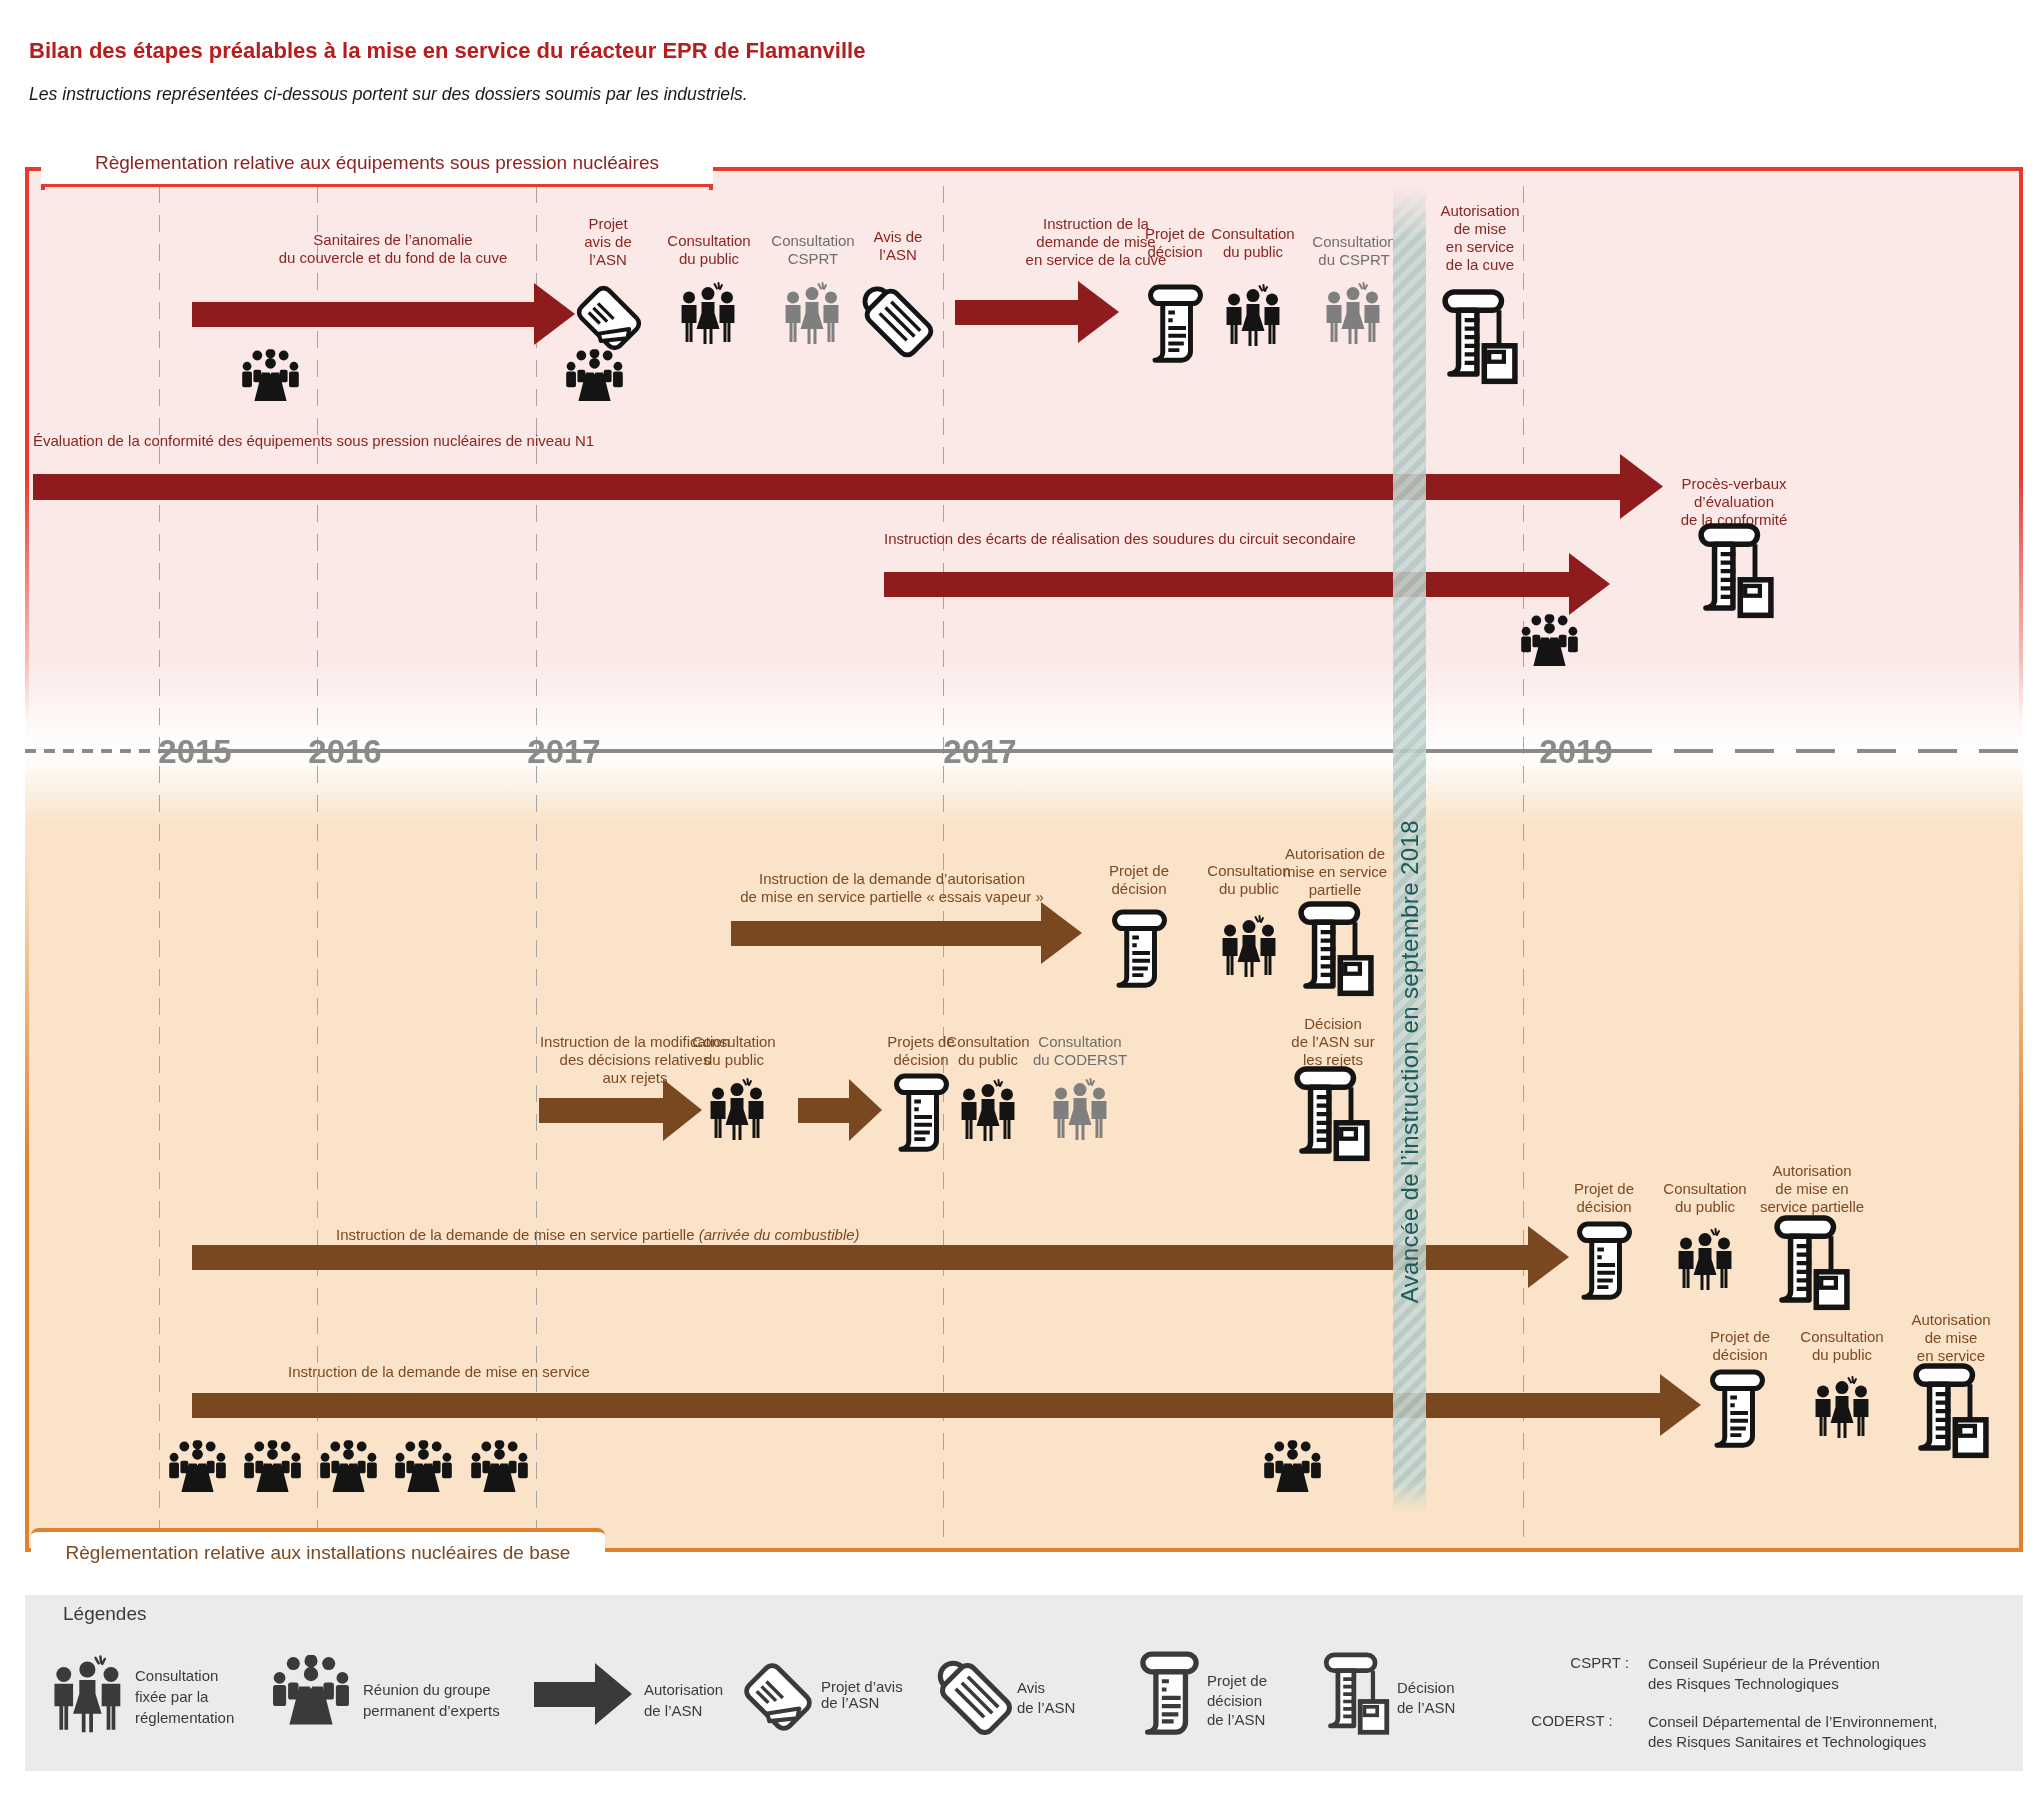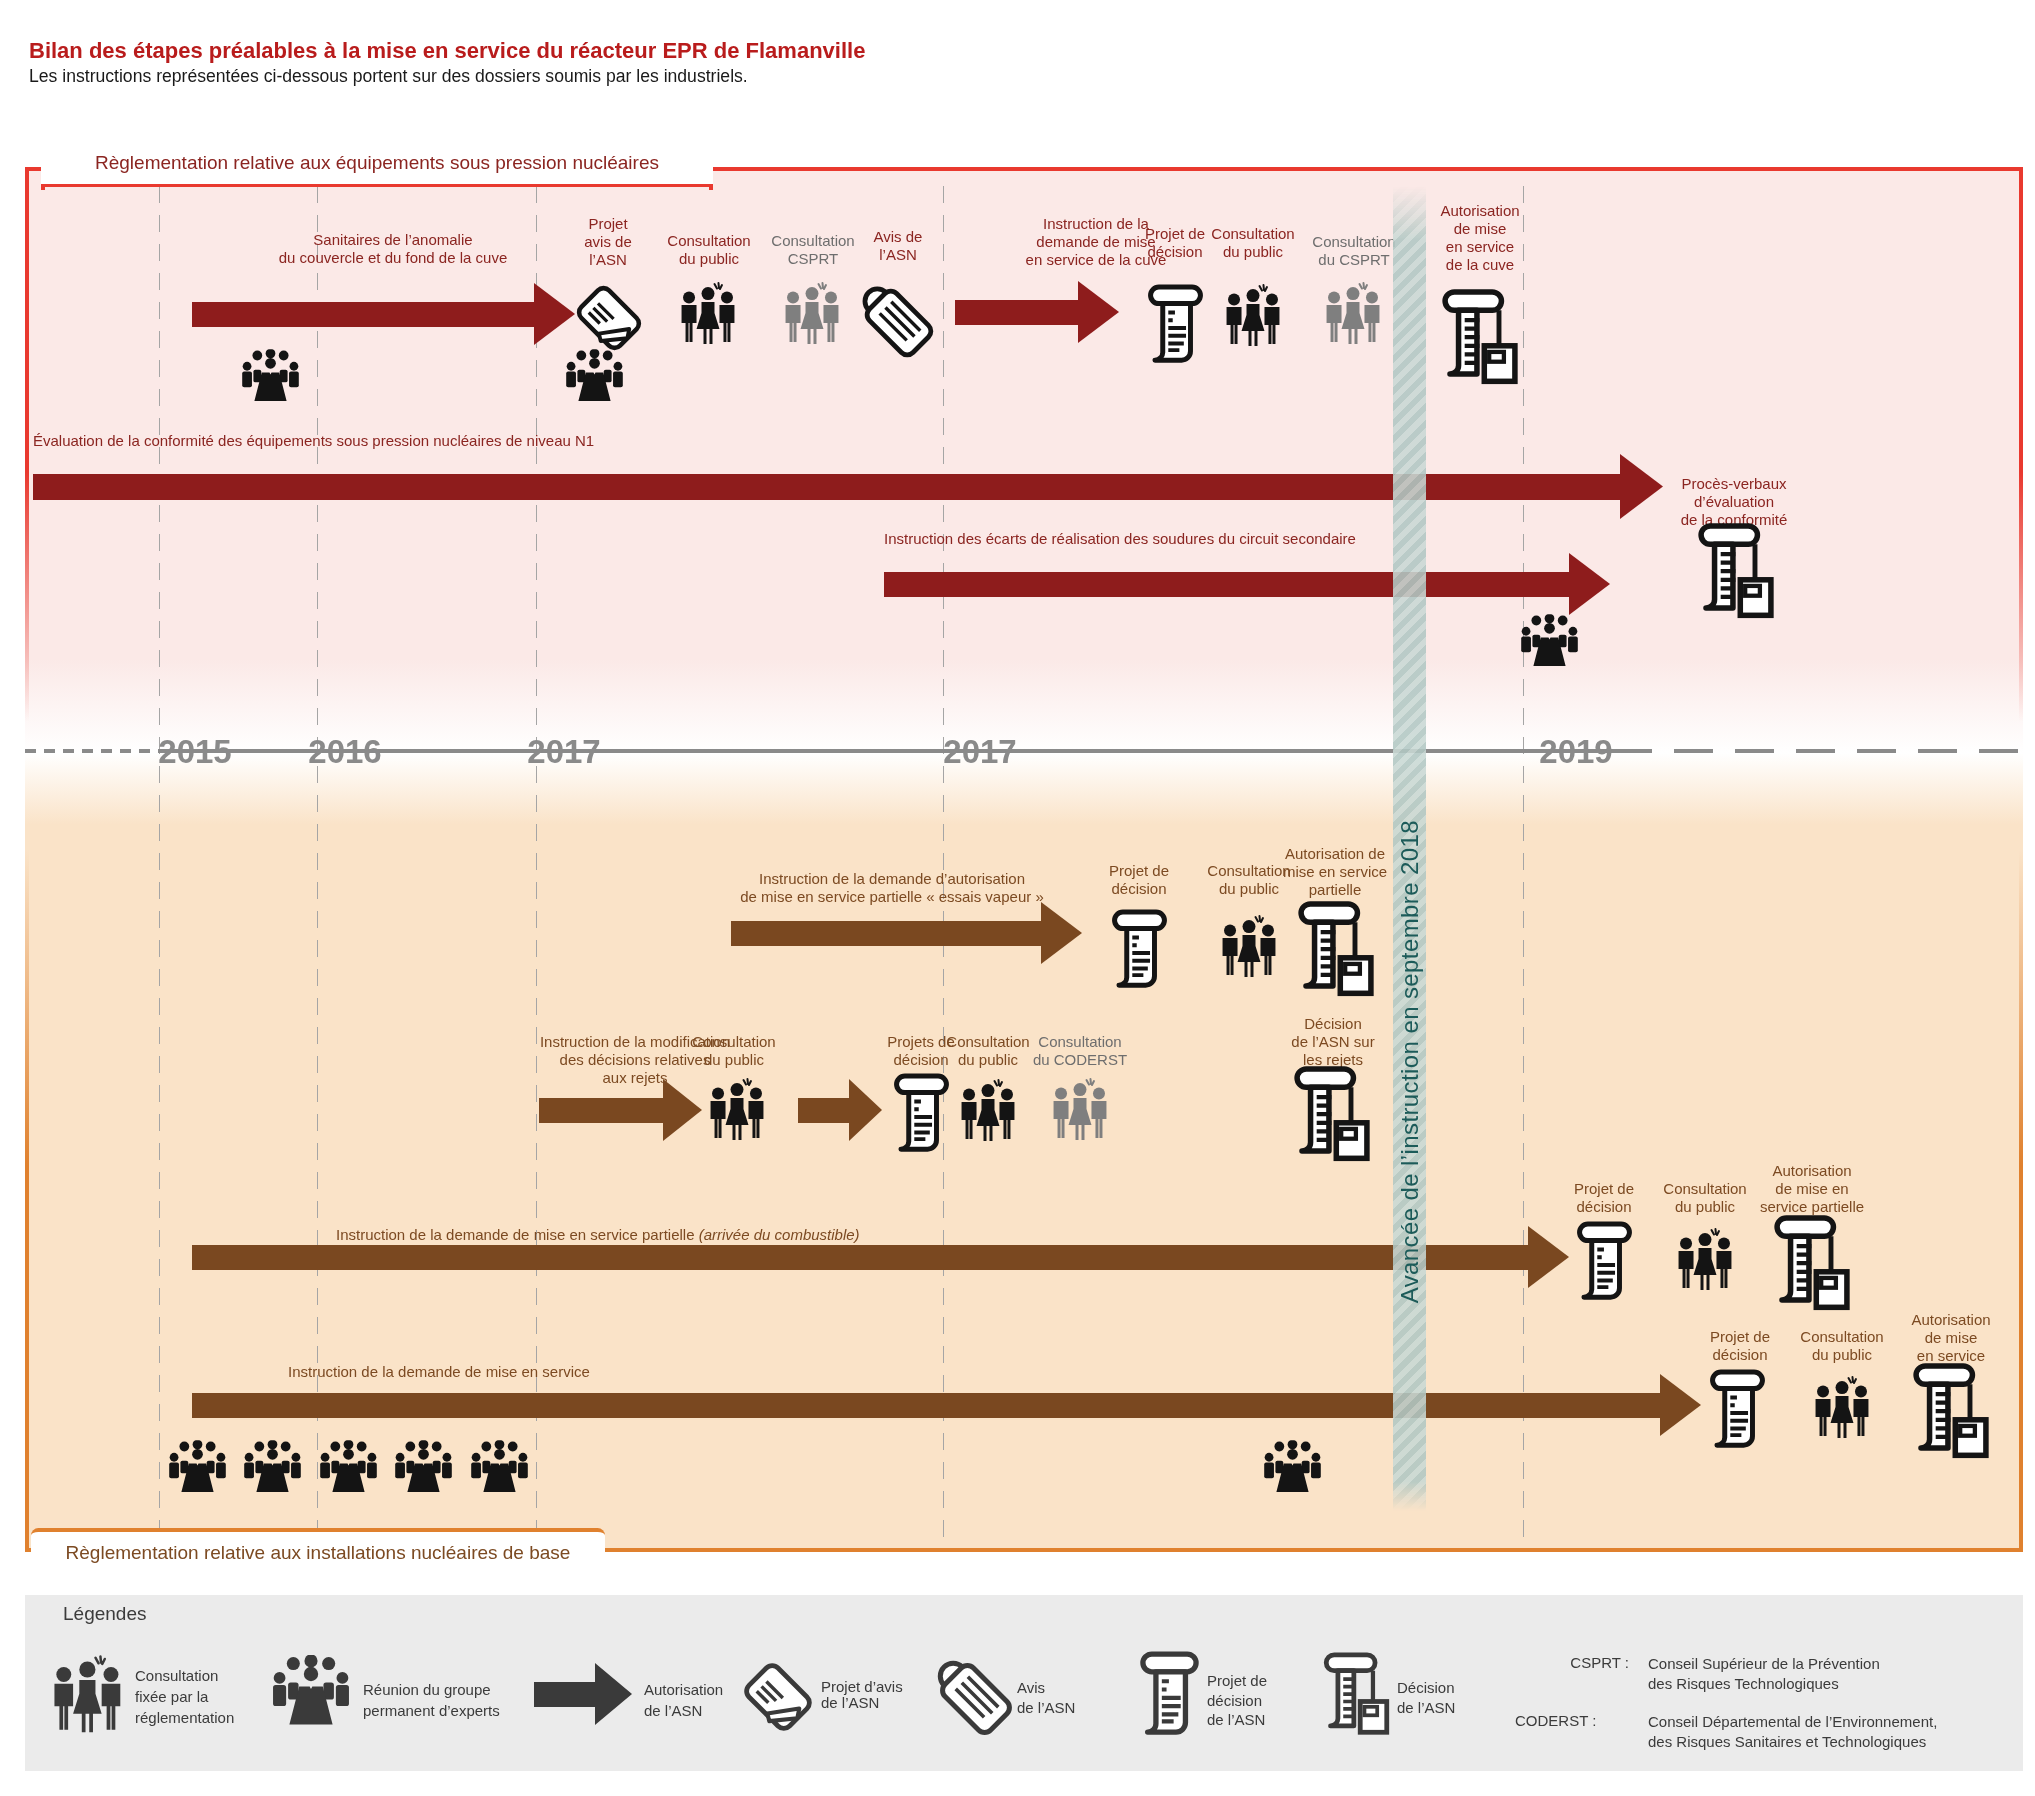--- a/index.html
+++ b/index.html
@@ -117,7 +117,7 @@
 </svg>
 
 <div class="abs" style="left:29px;top:38px;font-size:22px;font-weight:bold;color:#b91c1c">Bilan des étapes préalables à la mise en service du réacteur EPR de Flamanville</div>
-<div class="abs" style="left:29px;top:66px;font-size:17.6px;color:#1a1a1a">Les instructions représentées ci-dessous portent sur des dossiers soumis par les industriels.</div>
+<div class="abs" style="left:29px;top:84px;font-size:17.6px;font-style:italic;color:#1a1a1a">Les instructions représentées ci-dessous portent sur des dossiers soumis par les industriels.</div>
 
 <div class="abs" style="left:25px;top:167px;width:1998px;height:586px;
             background:linear-gradient(to bottom,var(--epn-bg) 0%,var(--epn-bg) 84%,rgba(255,255,255,0) 100%)"></div>

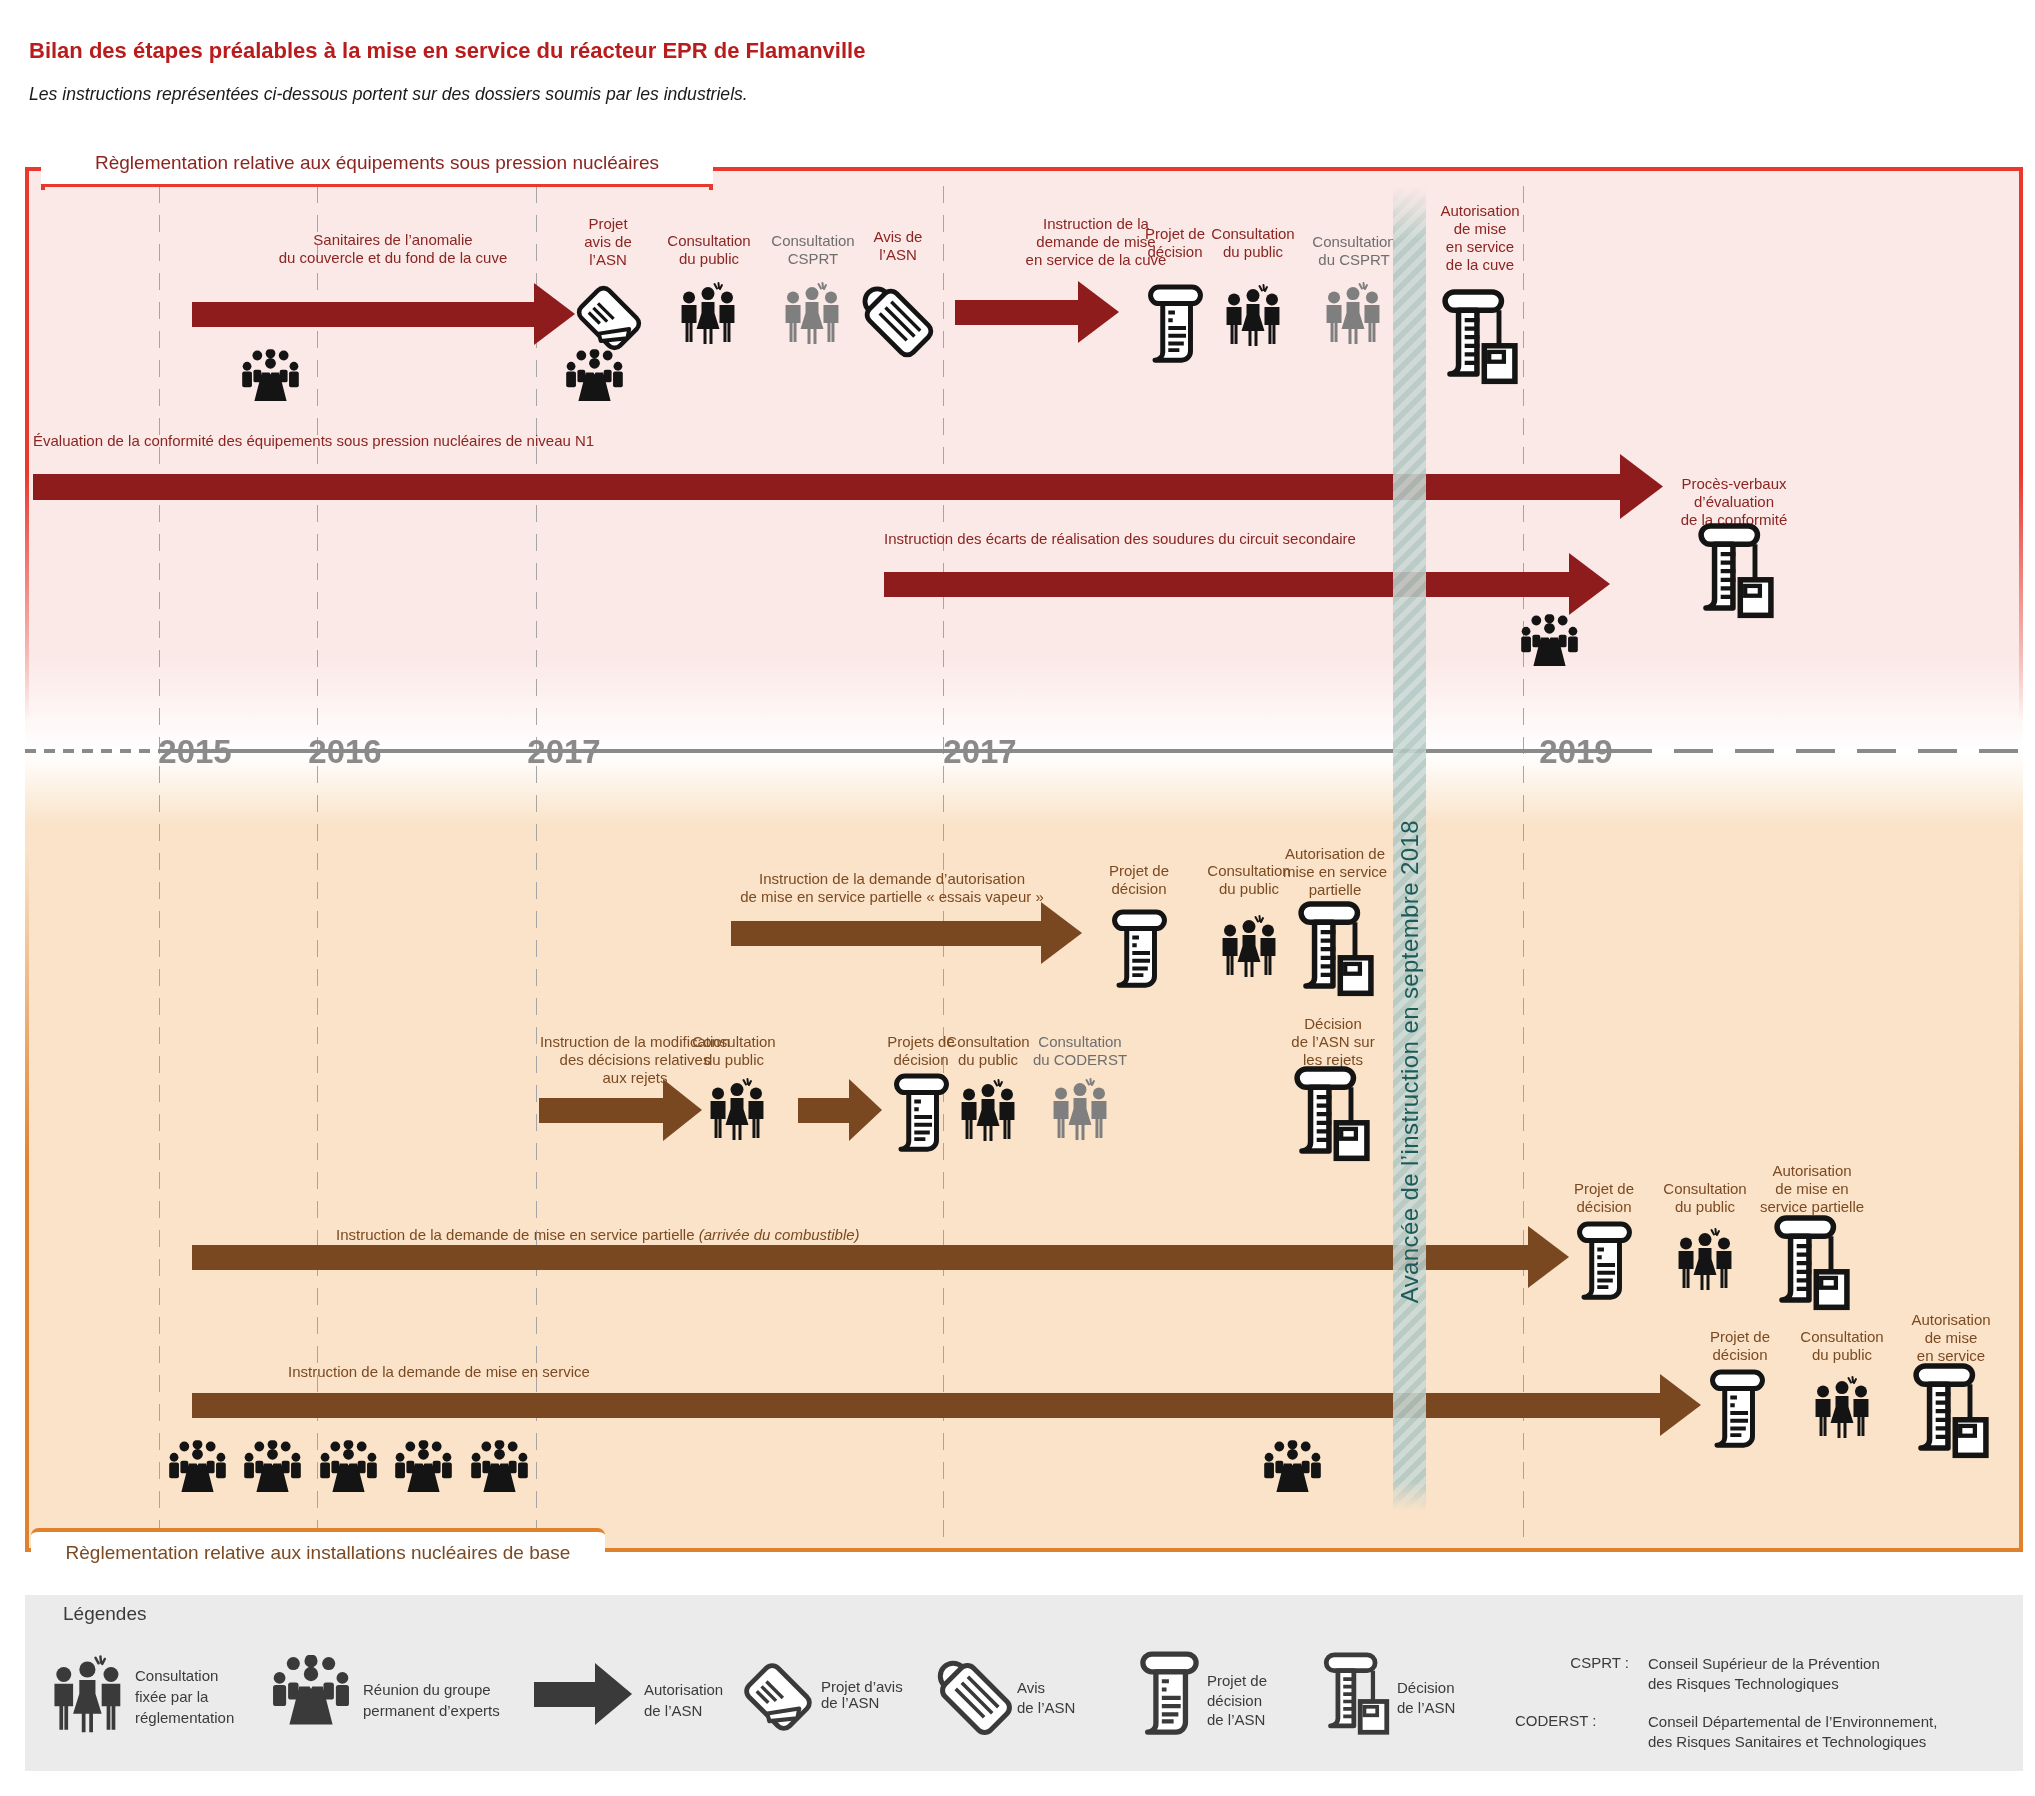--- a/index.html
+++ b/index.html
@@ -509,7 +509,7 @@
 <div class="abs" style="left:1527px;top:1654px;width:102px;text-align:right;font-size:15px;color:var(--legend-text)">CSPRT :</div>
 <div class="lbl-left pre" style="left:1648px;top:1654px;color:var(--legend-text);line-height:20.4px">Conseil Supérieur de la Prévention
 des Risques Technologiques</div>
-<div class="abs" style="left:1515px;top:1712px;width:114px;text-align:left;font-size:15px;color:var(--legend-text)">CODERST :</div>
+<div class="abs" style="left:1515px;top:1712px;width:114px;text-align:center;font-size:15px;color:var(--legend-text)">CODERST :</div>
 <div class="lbl-left pre" style="left:1648px;top:1712px;color:var(--legend-text);line-height:20.4px">Conseil Départemental de l’Environnement,
 des Risques Sanitaires et Technologiques</div>
 

